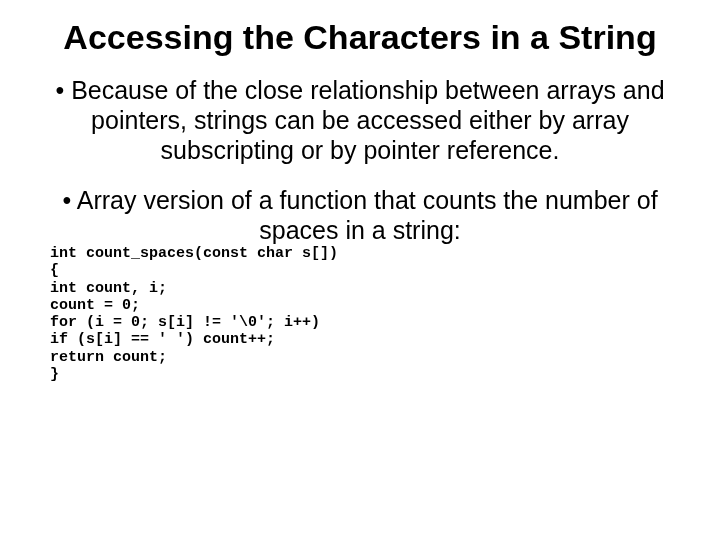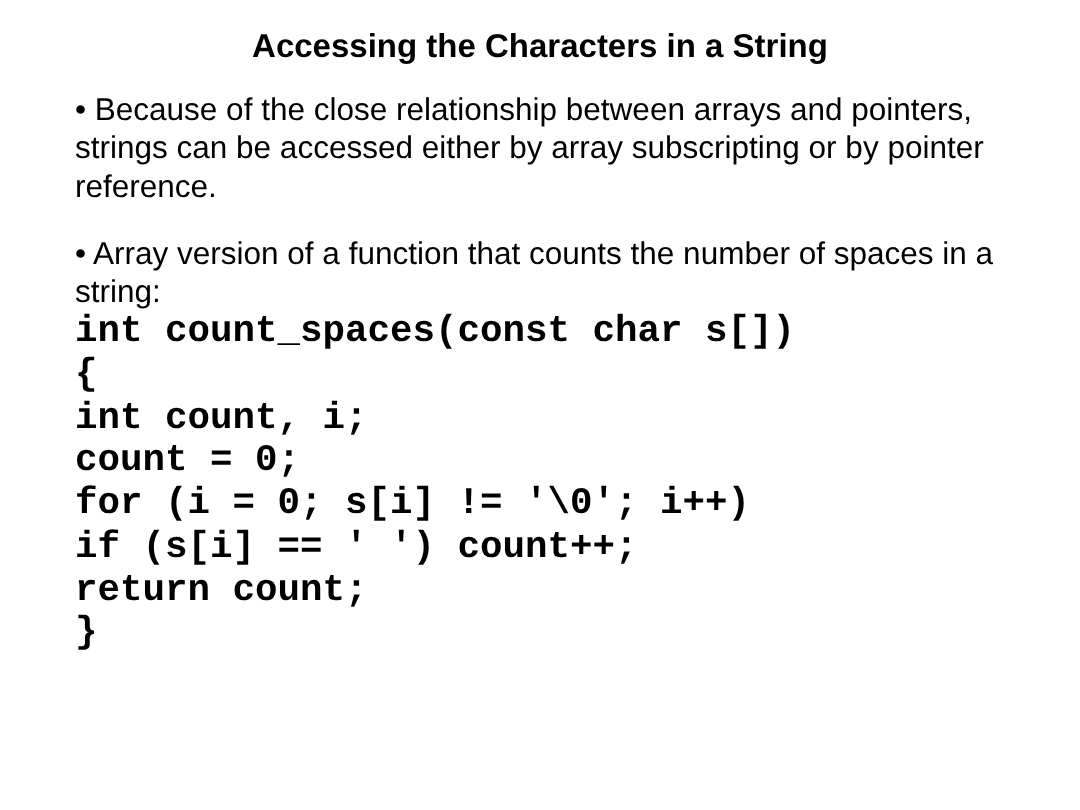--- a/index.html
+++ b/index.html
@@ -12,7 +12,7 @@
     padding: 18px 50px 20px 50px;
   }
   .title {
-    font-size: 22px;
+    font-size: 34px;
     font-weight: bold;
     text-align: center;
     line-height: 1.15;

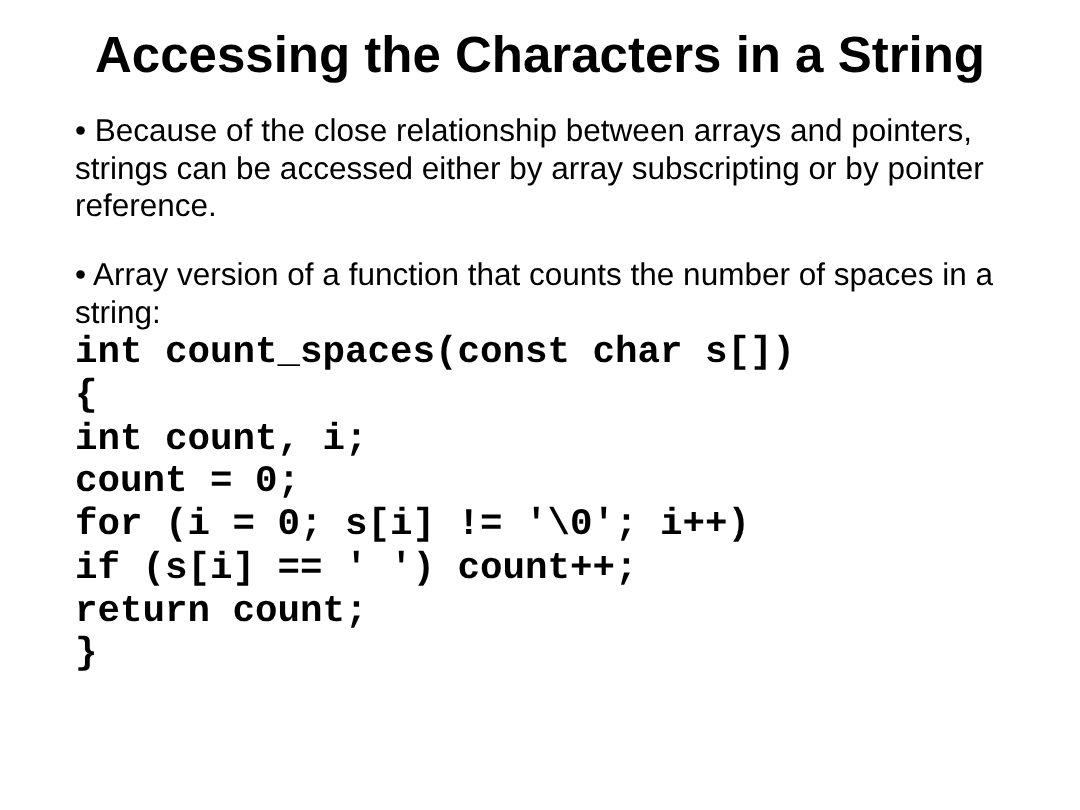--- a/index.html
+++ b/index.html
@@ -19,9 +19,10 @@
     margin-bottom: 18px;
   }
   .body-text {
-    font-size: 21px;
+    font-size: 25px;
     line-height: 1.2;
     margin-bottom: 20px;
+    text-align: center;
   }
   .code-block {
     font-family: "Courier New", Courier, monospace;

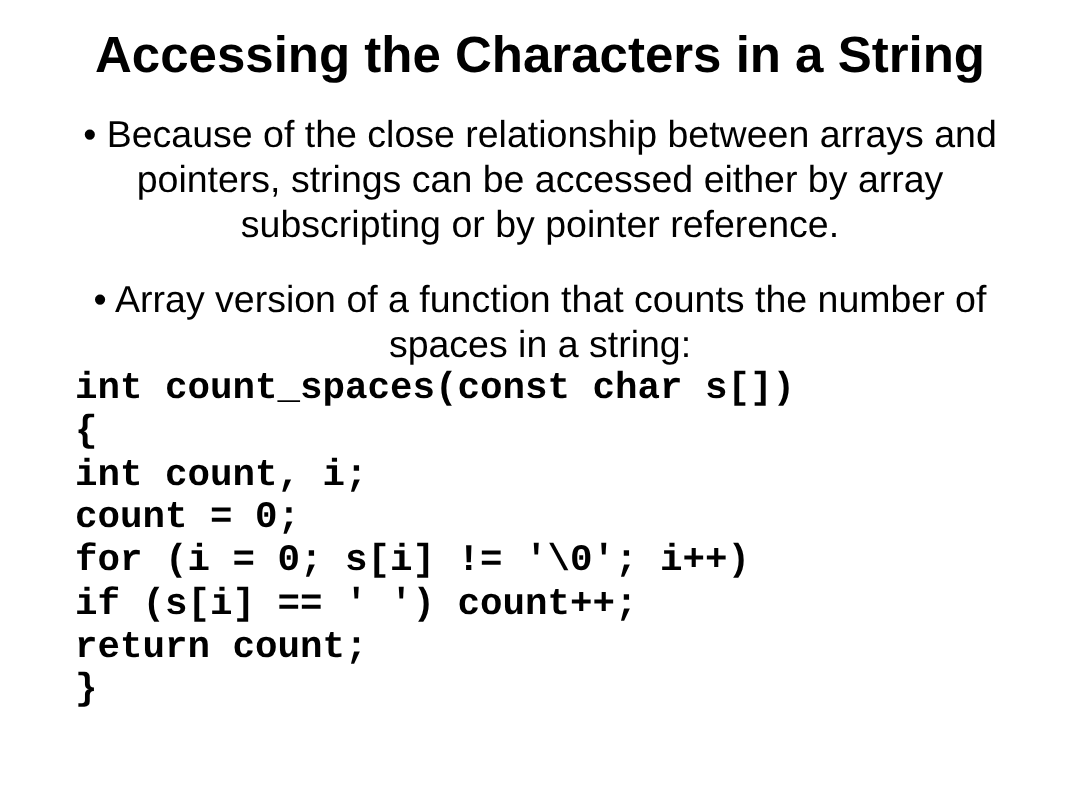--- a/index.html
+++ b/index.html
@@ -26,7 +26,7 @@
   }
   .code-block {
     font-family: "Courier New", Courier, monospace;
-    font-size: 25px;
+    font-size: 15px;
     font-weight: bold;
     line-height: 1.15;
     white-space: pre;

